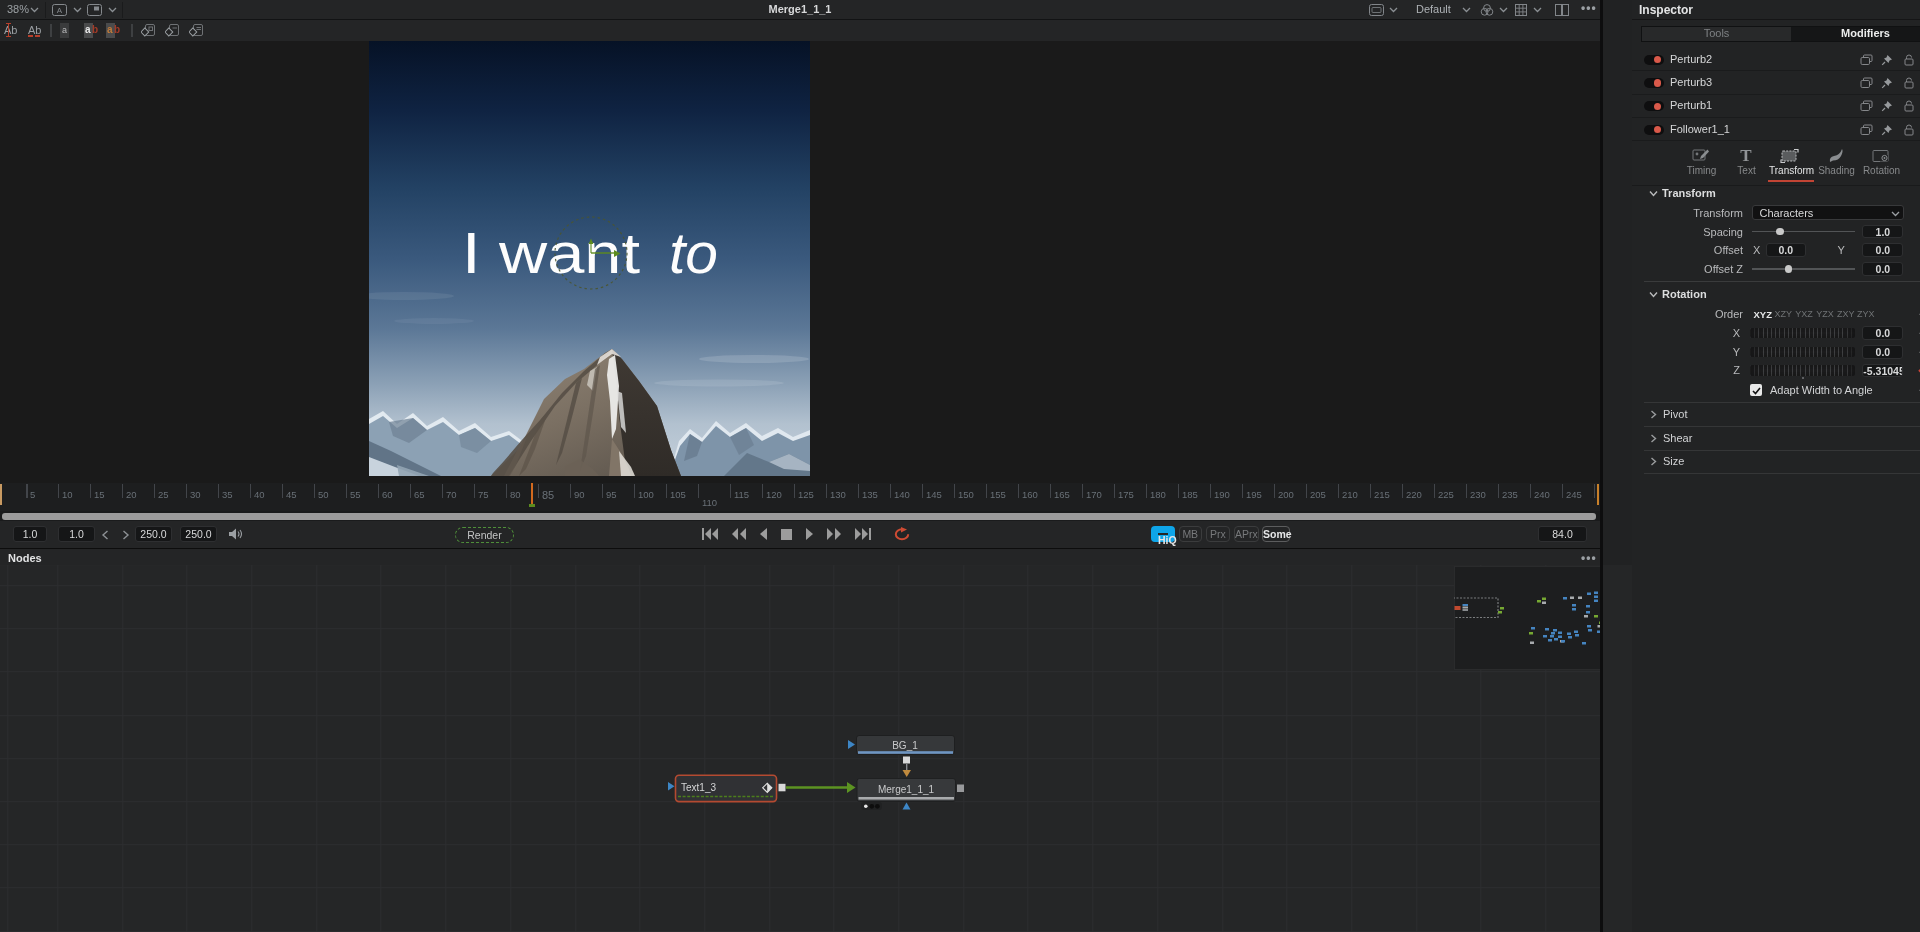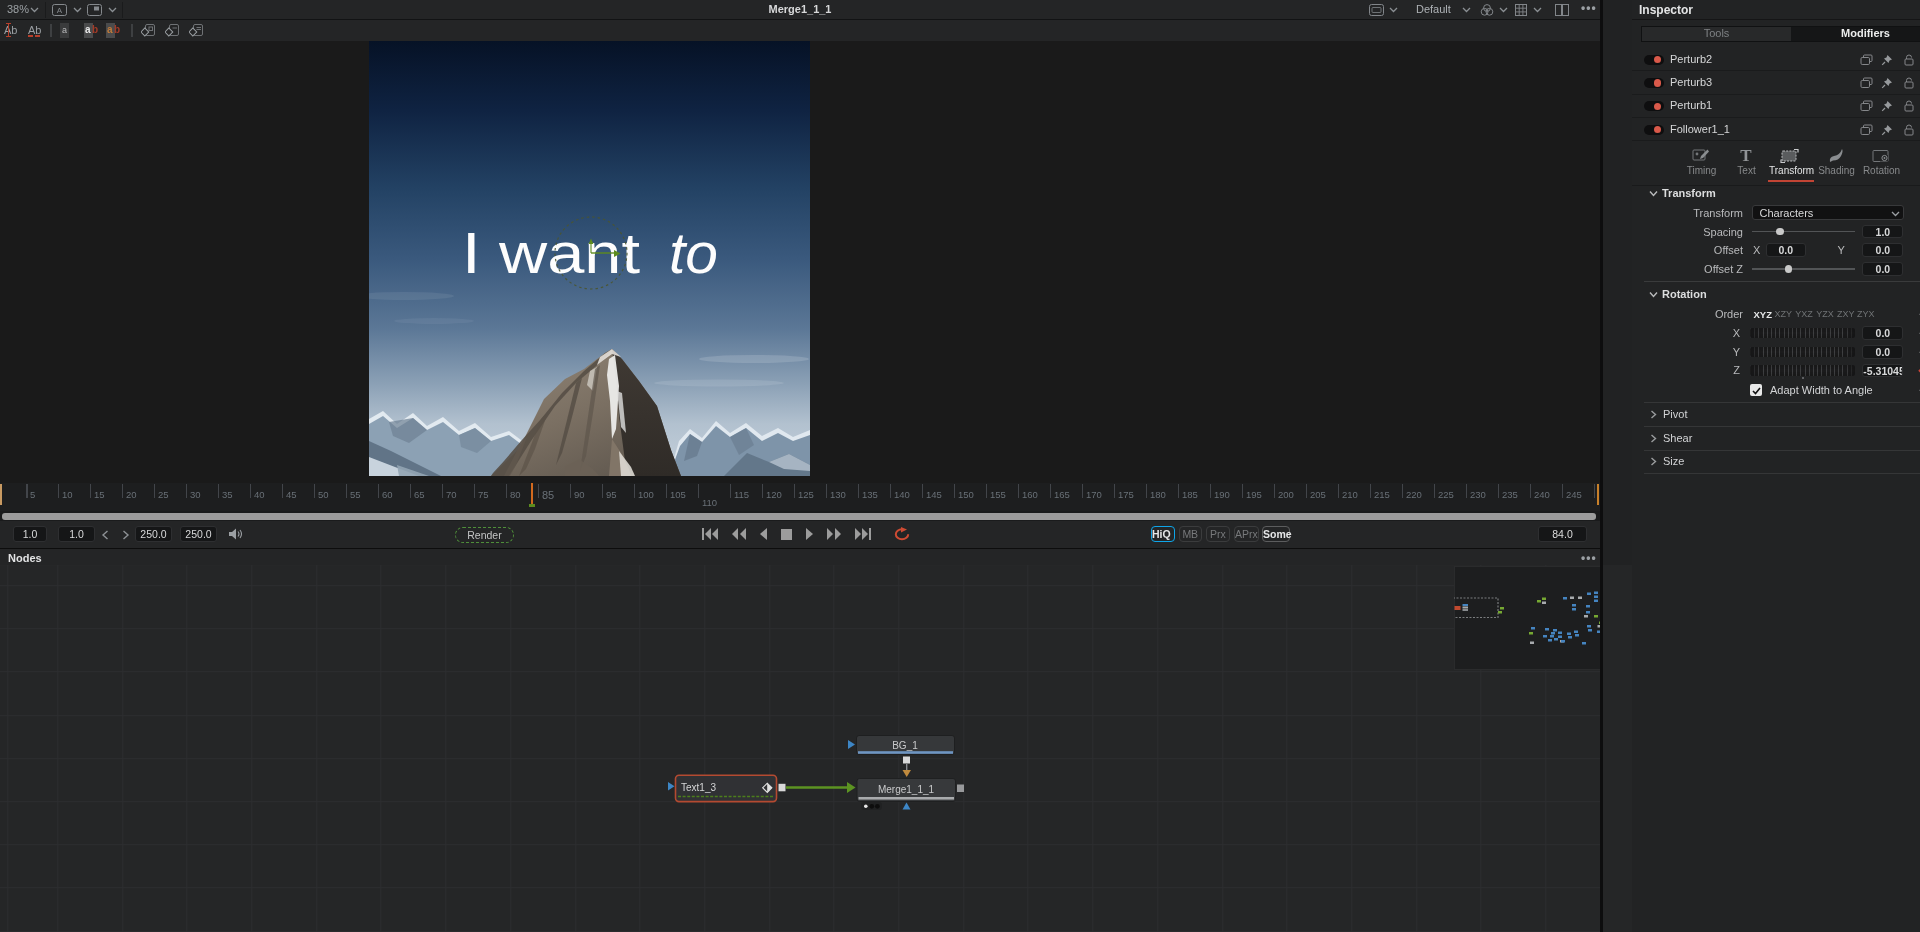--- a/index.html
+++ b/index.html
@@ -295,7 +295,7 @@
         <path d="M8 0 L14 2.5 L8 5.4 Z" fill="#cf4b33"></path>
       </svg>
 
-    <div class="abs" style="left:1151px;top:4.7px;width:24px;height:16px;border:1px solid #0ea5e9;border-radius:4px;color:#e6e7e8;font-size:10.5px;font-weight:bold;line-height:14px;">HiQ</div>
+    <div class="abs" style="left:1151px;top:4.7px;width:24px;height:16px;border:7px solid #0ea5e9;border-radius:4px;color:#e6e7e8;font-size:10.5px;font-weight:bold;text-align:center;line-height:14px;">HiQ</div>
     <div class="abs" style="left:1178.5px;top:4.7px;width:23.5px;height:16px;border:1px solid #3b3c3d;border-radius:4px;color:#77797b;font-size:10.5px;text-align:center;line-height:14px;">MB</div>
     <div class="abs" style="left:1206px;top:4.7px;width:23.5px;height:16px;border:1px solid #3b3c3d;border-radius:4px;color:#77797b;font-size:10.5px;text-align:center;line-height:14px;">Prx</div>
     <div class="abs" style="left:1234px;top:4.7px;width:24.5px;height:16px;border:1px solid #3b3c3d;border-radius:4px;color:#77797b;font-size:10.5px;text-align:left;line-height:14px;">APrx</div>

